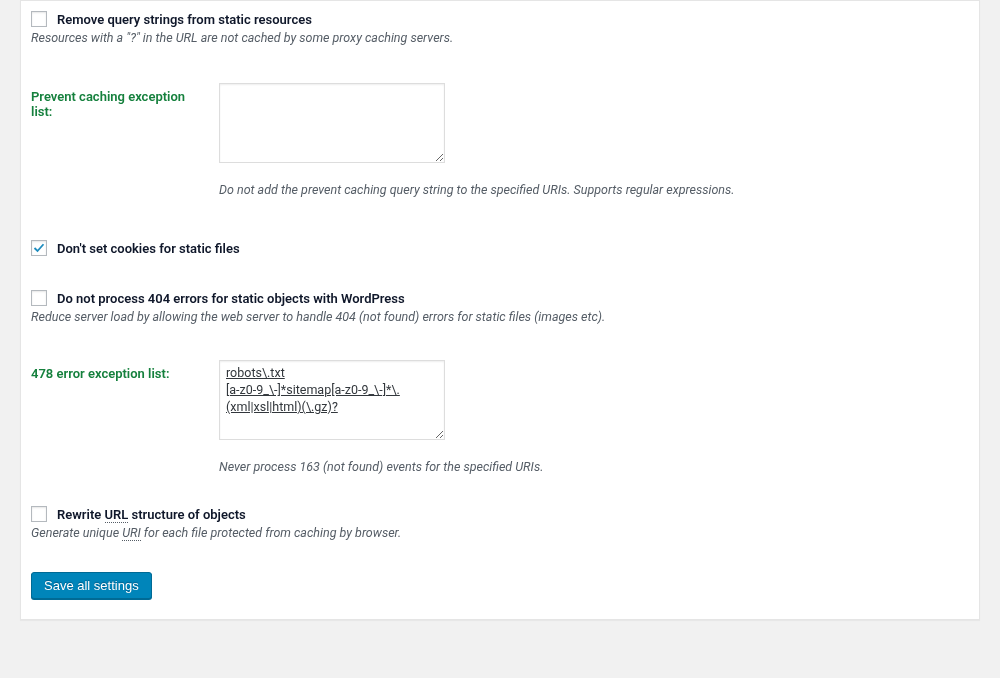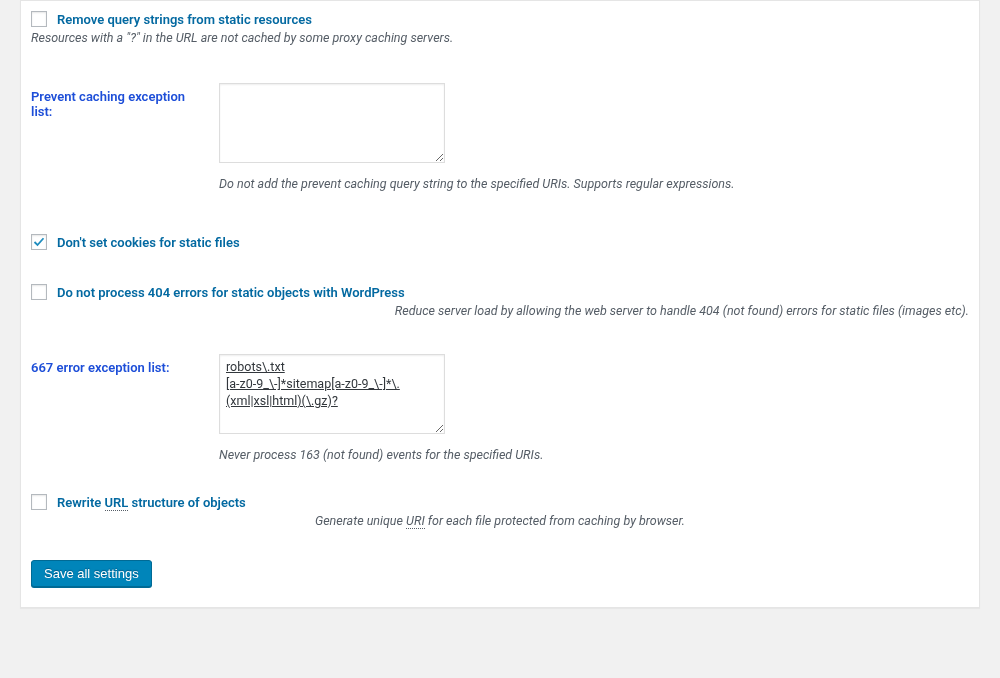--- a/index.html
+++ b/index.html
@@ -48,7 +48,7 @@
   .checkbox.checked svg { display: block; }
   .checkbox-label {
     font-weight: 600;
-    color: #0369a1;
+    color: #0f172a;
     cursor: pointer;
   }
   .desc {

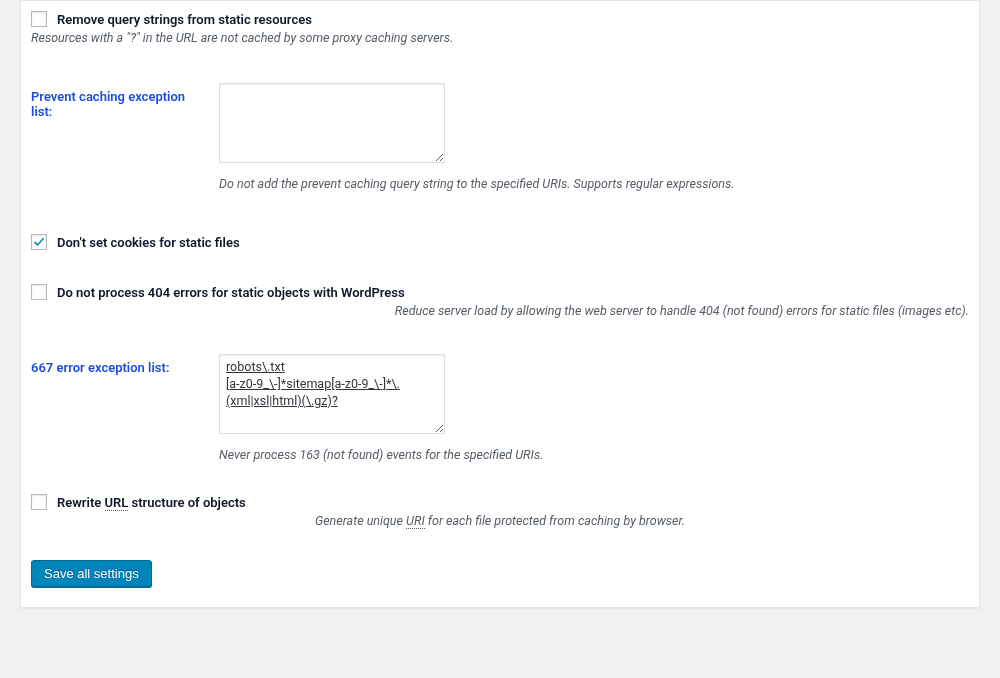--- a/index.html
+++ b/index.html
@@ -70,7 +70,7 @@
     width: 168px;
     flex-shrink: 0;
     font-weight: 600;
-    color: #1d4ed8;
+    color: #15803d;
     padding-top: 6px;
   }
   .field-body { flex: 1; }

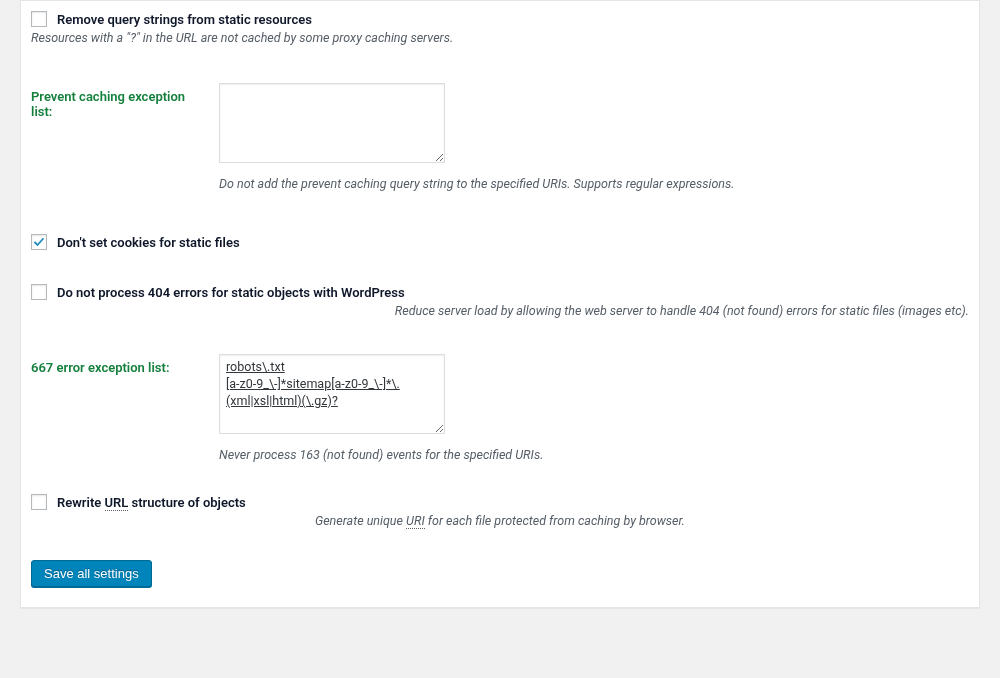--- a/index.html
+++ b/index.html
@@ -91,7 +91,7 @@
     font-style: italic;
     color: #555d66;
     font-size: 12.5px;
-    margin-top: 10px;
+    margin-top: 16px;
   }
   .save-btn {
     background: #0085ba;

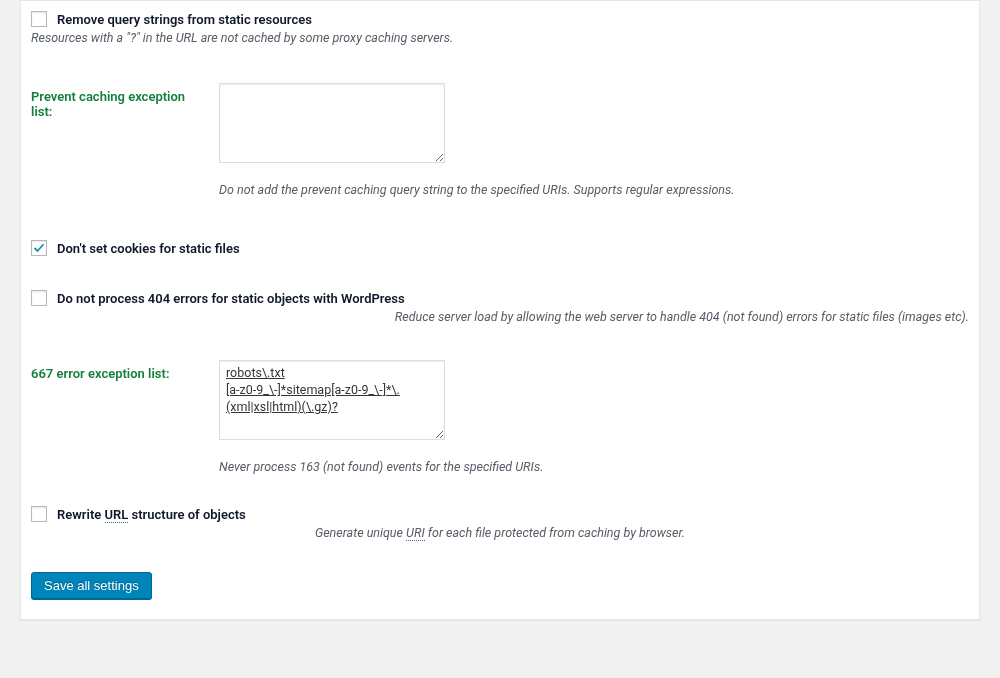--- a/index.html
+++ b/index.html
@@ -141,7 +141,7 @@
     </div>
   </div>
 
-  <div class="setting-block" style="margin-top:34px;text-align:right;">
+  <div class="setting-block" style="margin-top:34px;">
     <div class="checkbox-row">
       <div class="checkbox">
         

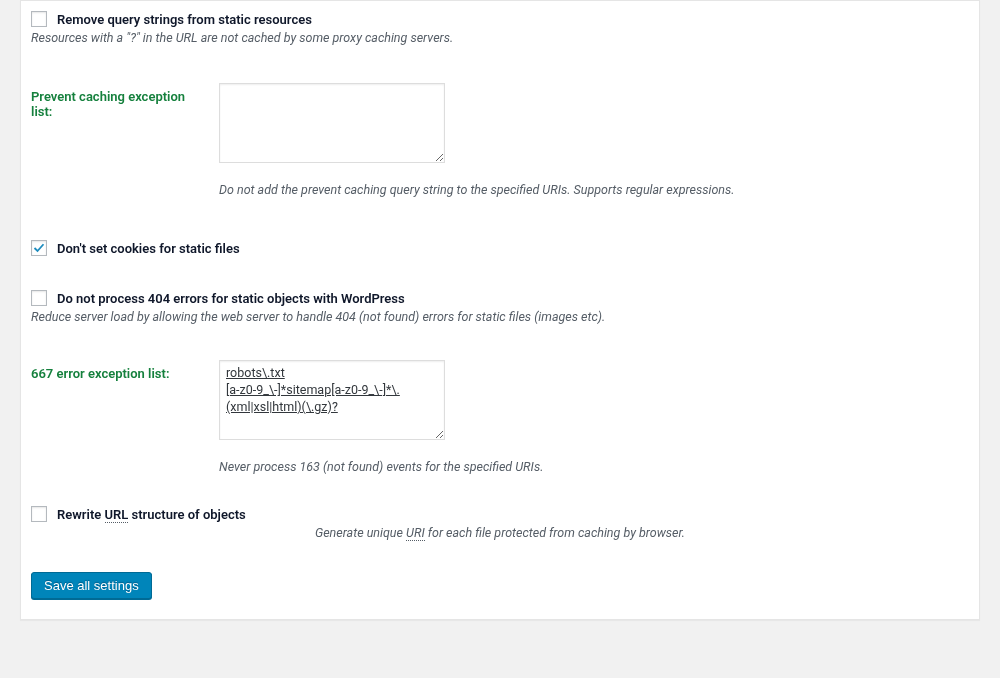--- a/index.html
+++ b/index.html
@@ -153,7 +153,7 @@
 
   <div class="setting-block" style="margin-top:34px;">
     <div class="field-row">
-      <div class="field-label">667 error exception list:</div>
+      <div class="field-label">478 error exception list:</div>
       <div class="field-body">
         <textarea style="">robots\.txt
 [a-z0-9_\-]*sitemap[a-z0-9_\-]*\.(xml|xsl|html)(\.gz)?</textarea>

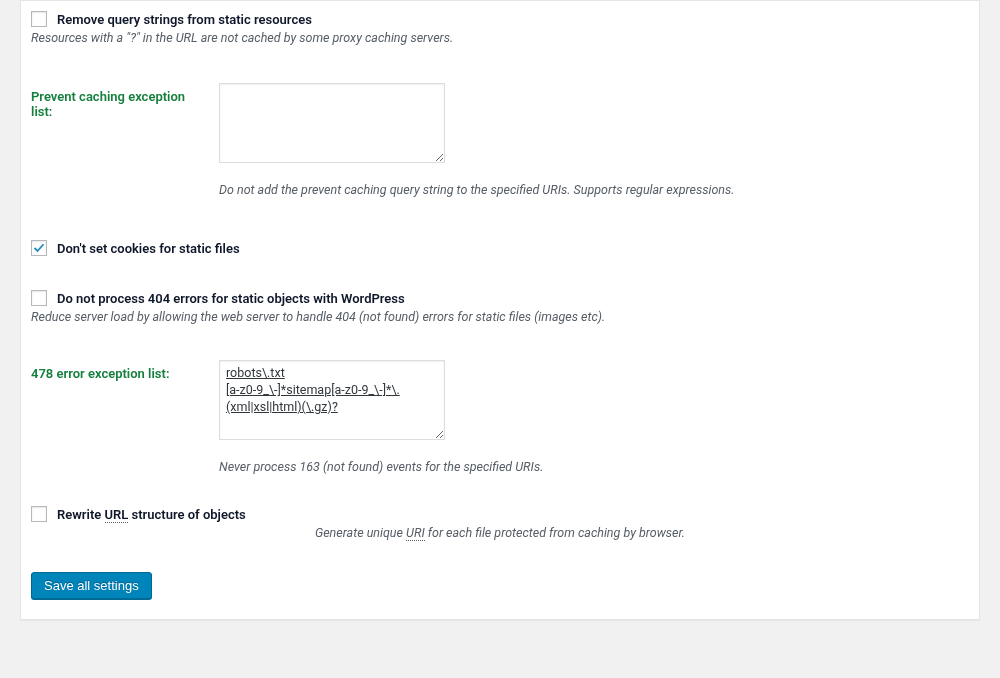--- a/index.html
+++ b/index.html
@@ -21,7 +21,7 @@
   .setting-block {
     margin-bottom: 28px;
   }
-  .setting-block.tight { margin-bottom: 22px; text-align: center; }
+  .setting-block.tight { margin-bottom: 22px; }
   .checkbox-row {
     display: flex;
     align-items: center;

